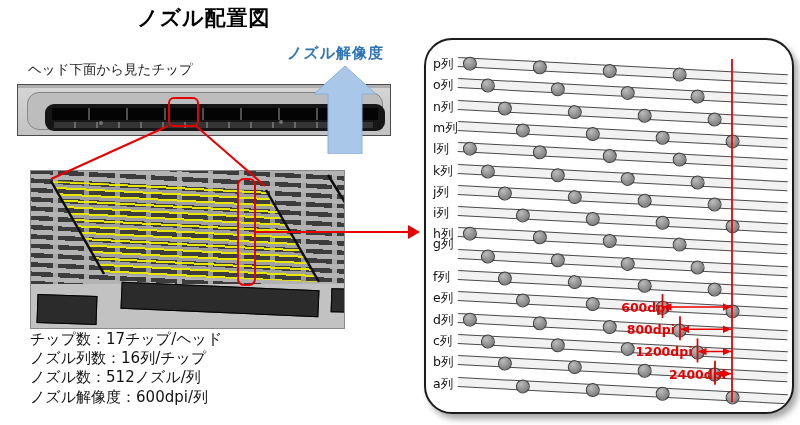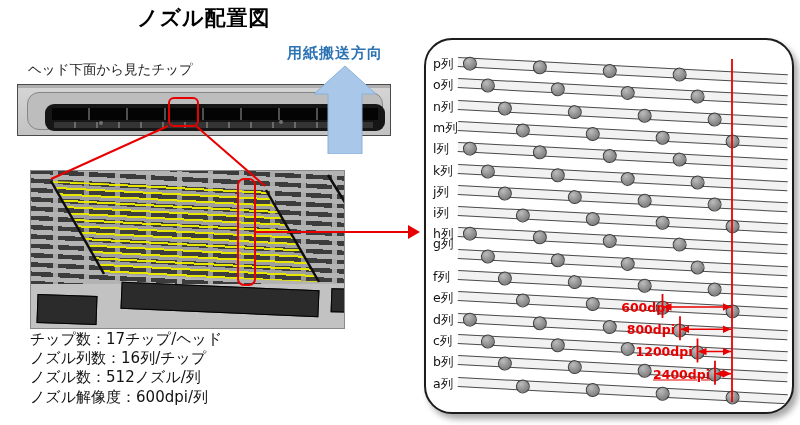--- a/index.html
+++ b/index.html
@@ -85,7 +85,7 @@
     <div class="abs red-box" style="left:150px;top:12px;width:31px;height:30px;border-radius:6px;"></div>
   </div>
 
-  <div class="abs transport-label">用紙搬送方向</div>
+  <div class="abs transport-label">ノズル解像度</div>
   <svg class="abs transport-arrow" width="62" height="88" viewBox="0 0 62 88">
     <polygon points="31,0 62,28 48,28 48,88 14,88 14,28 0,28" fill="#a9c7e9" stroke="#8ab0d8" stroke-width="1"></polygon>
   </svg>

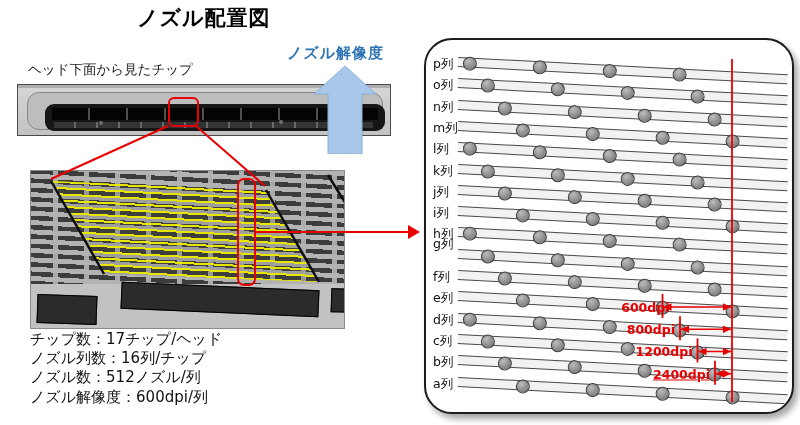--- a/index.html
+++ b/index.html
@@ -257,7 +257,7 @@
         <span class="meas-label" style="left: 231.5px; top: 267.016px; margin-left: 12px;">600dpi</span>
         <span class="meas-label" style="left: 249px; top: 289.233px;">800dpi</span>
         <span class="meas-label" style="left: 266.5px; top: 311.45px;">1200dpi</span>
-        <span class="meas-label" style="left: 284px; top: 333.667px; text-decoration: underline;">2400dpi</span>
+        <span class="meas-label" style="left: 300px; top: 333.667px;">2400dpi</span>
       </div>
   </div>
 

